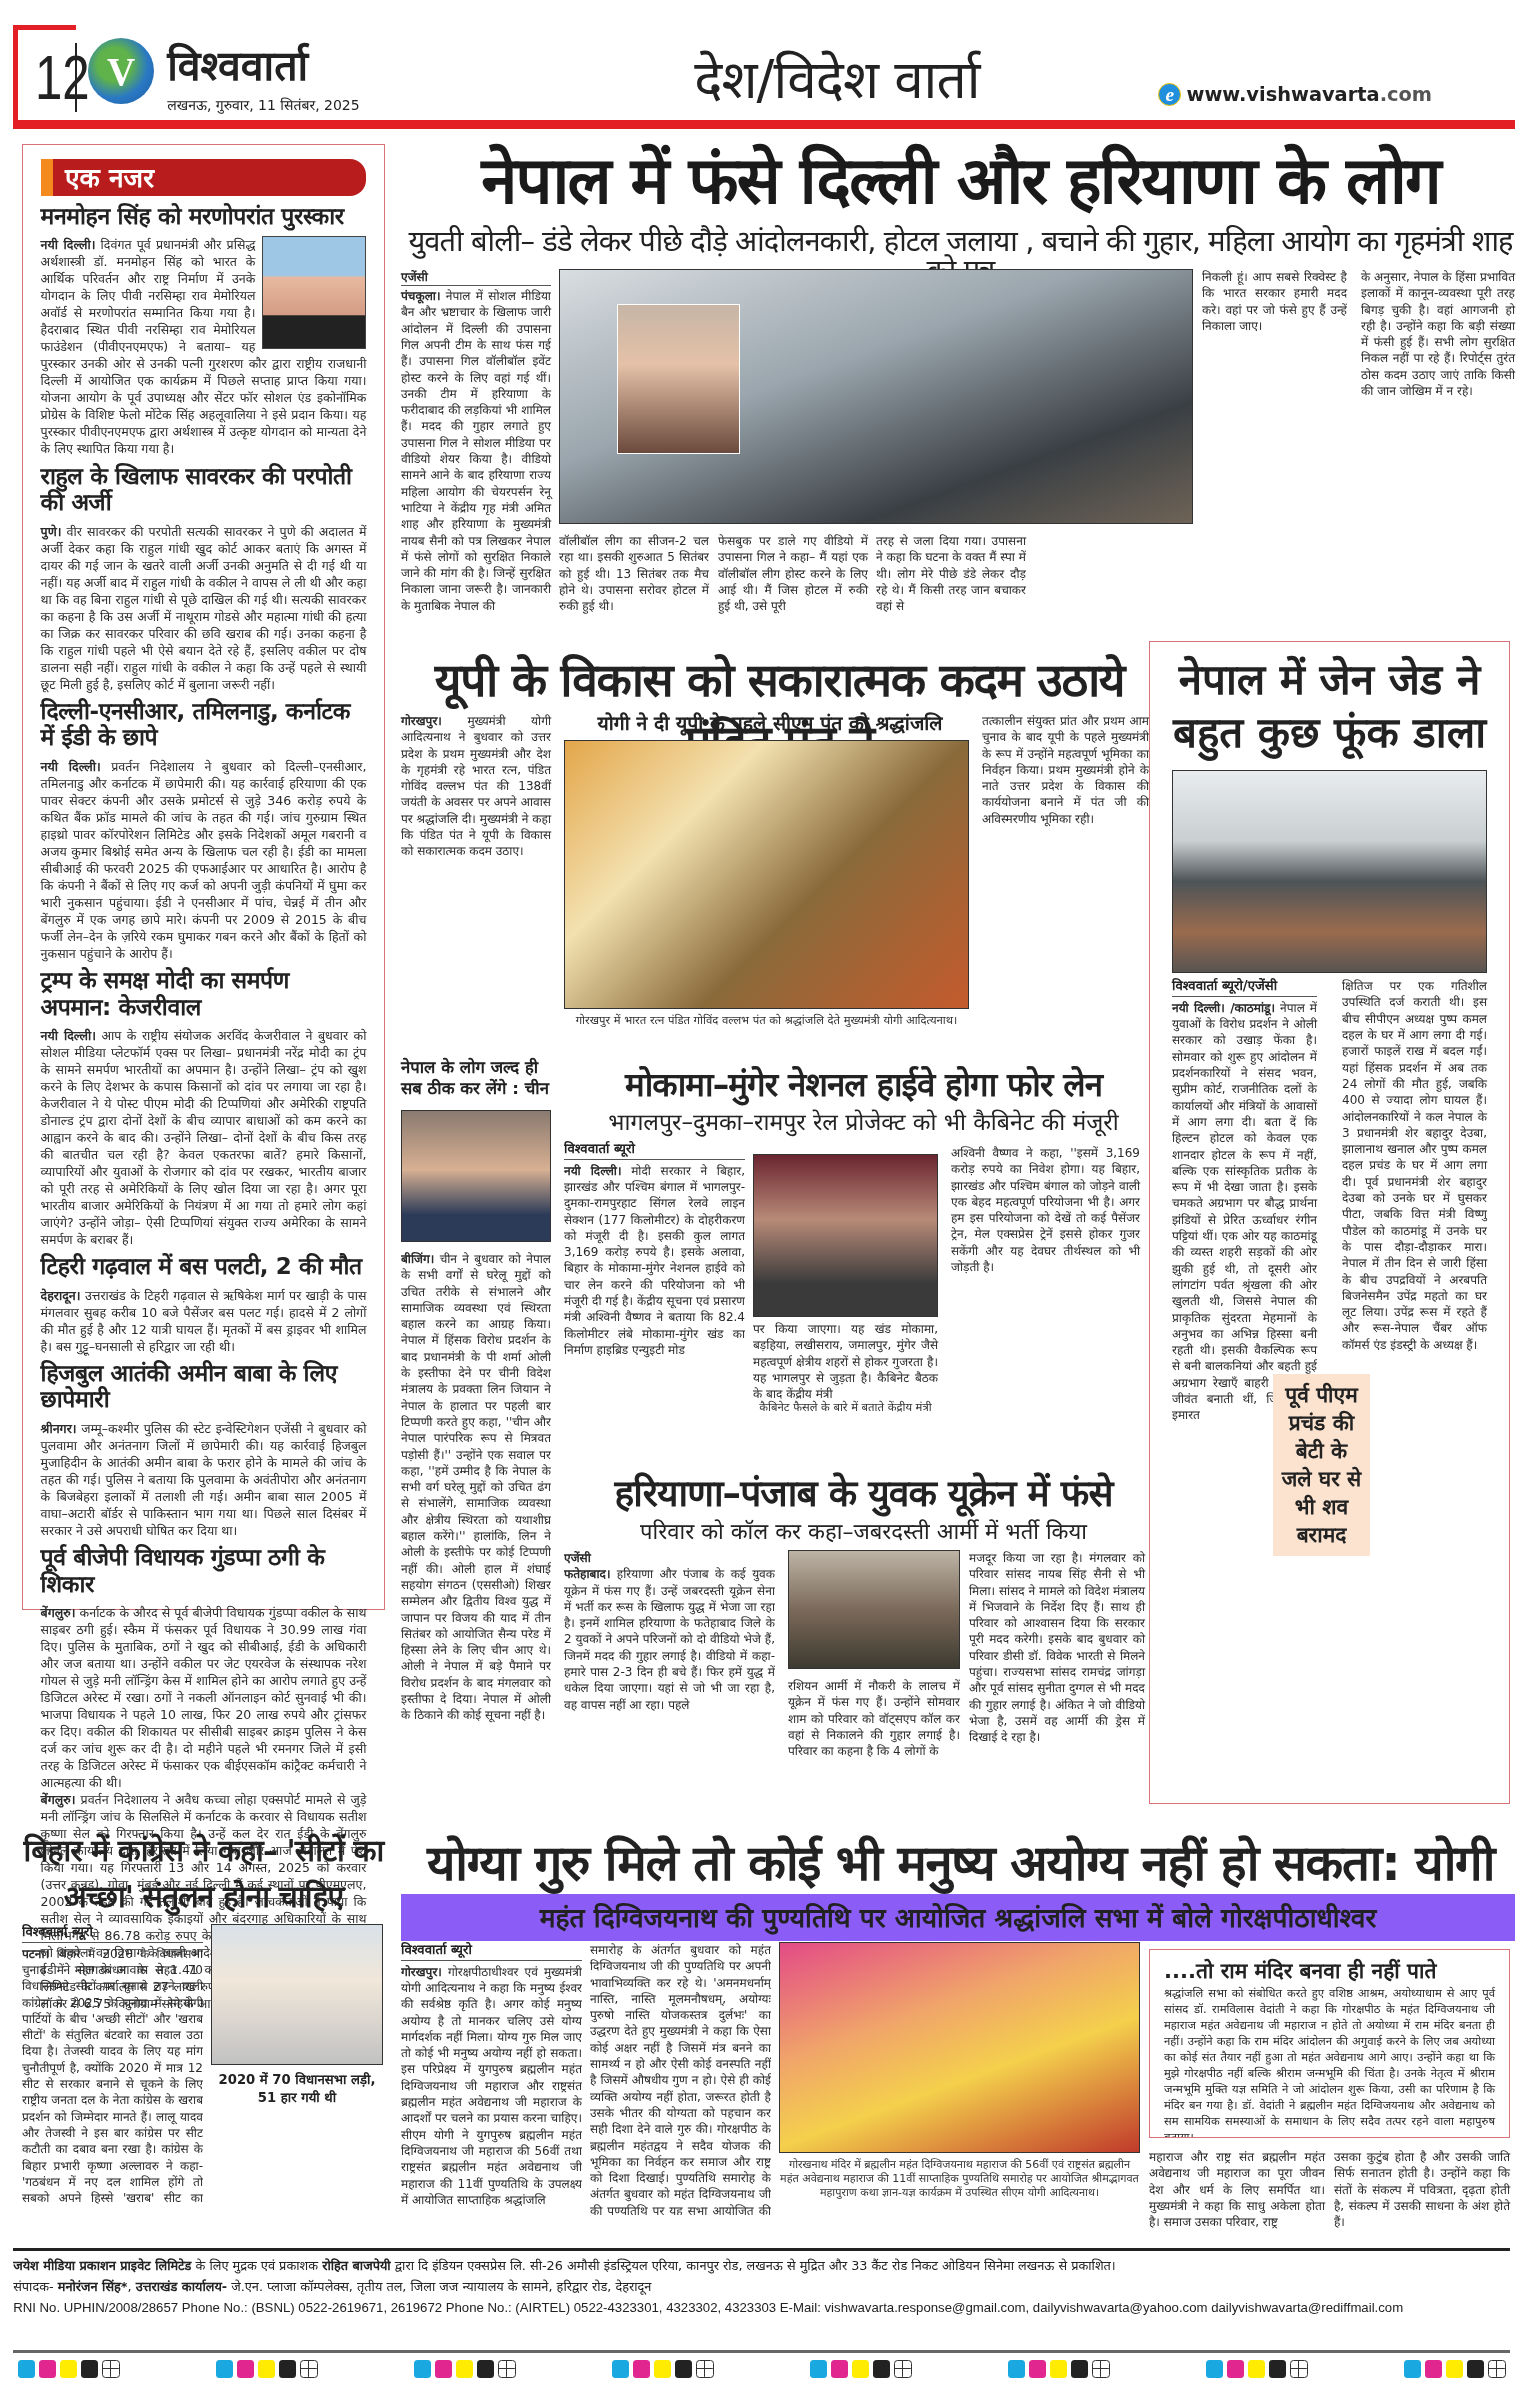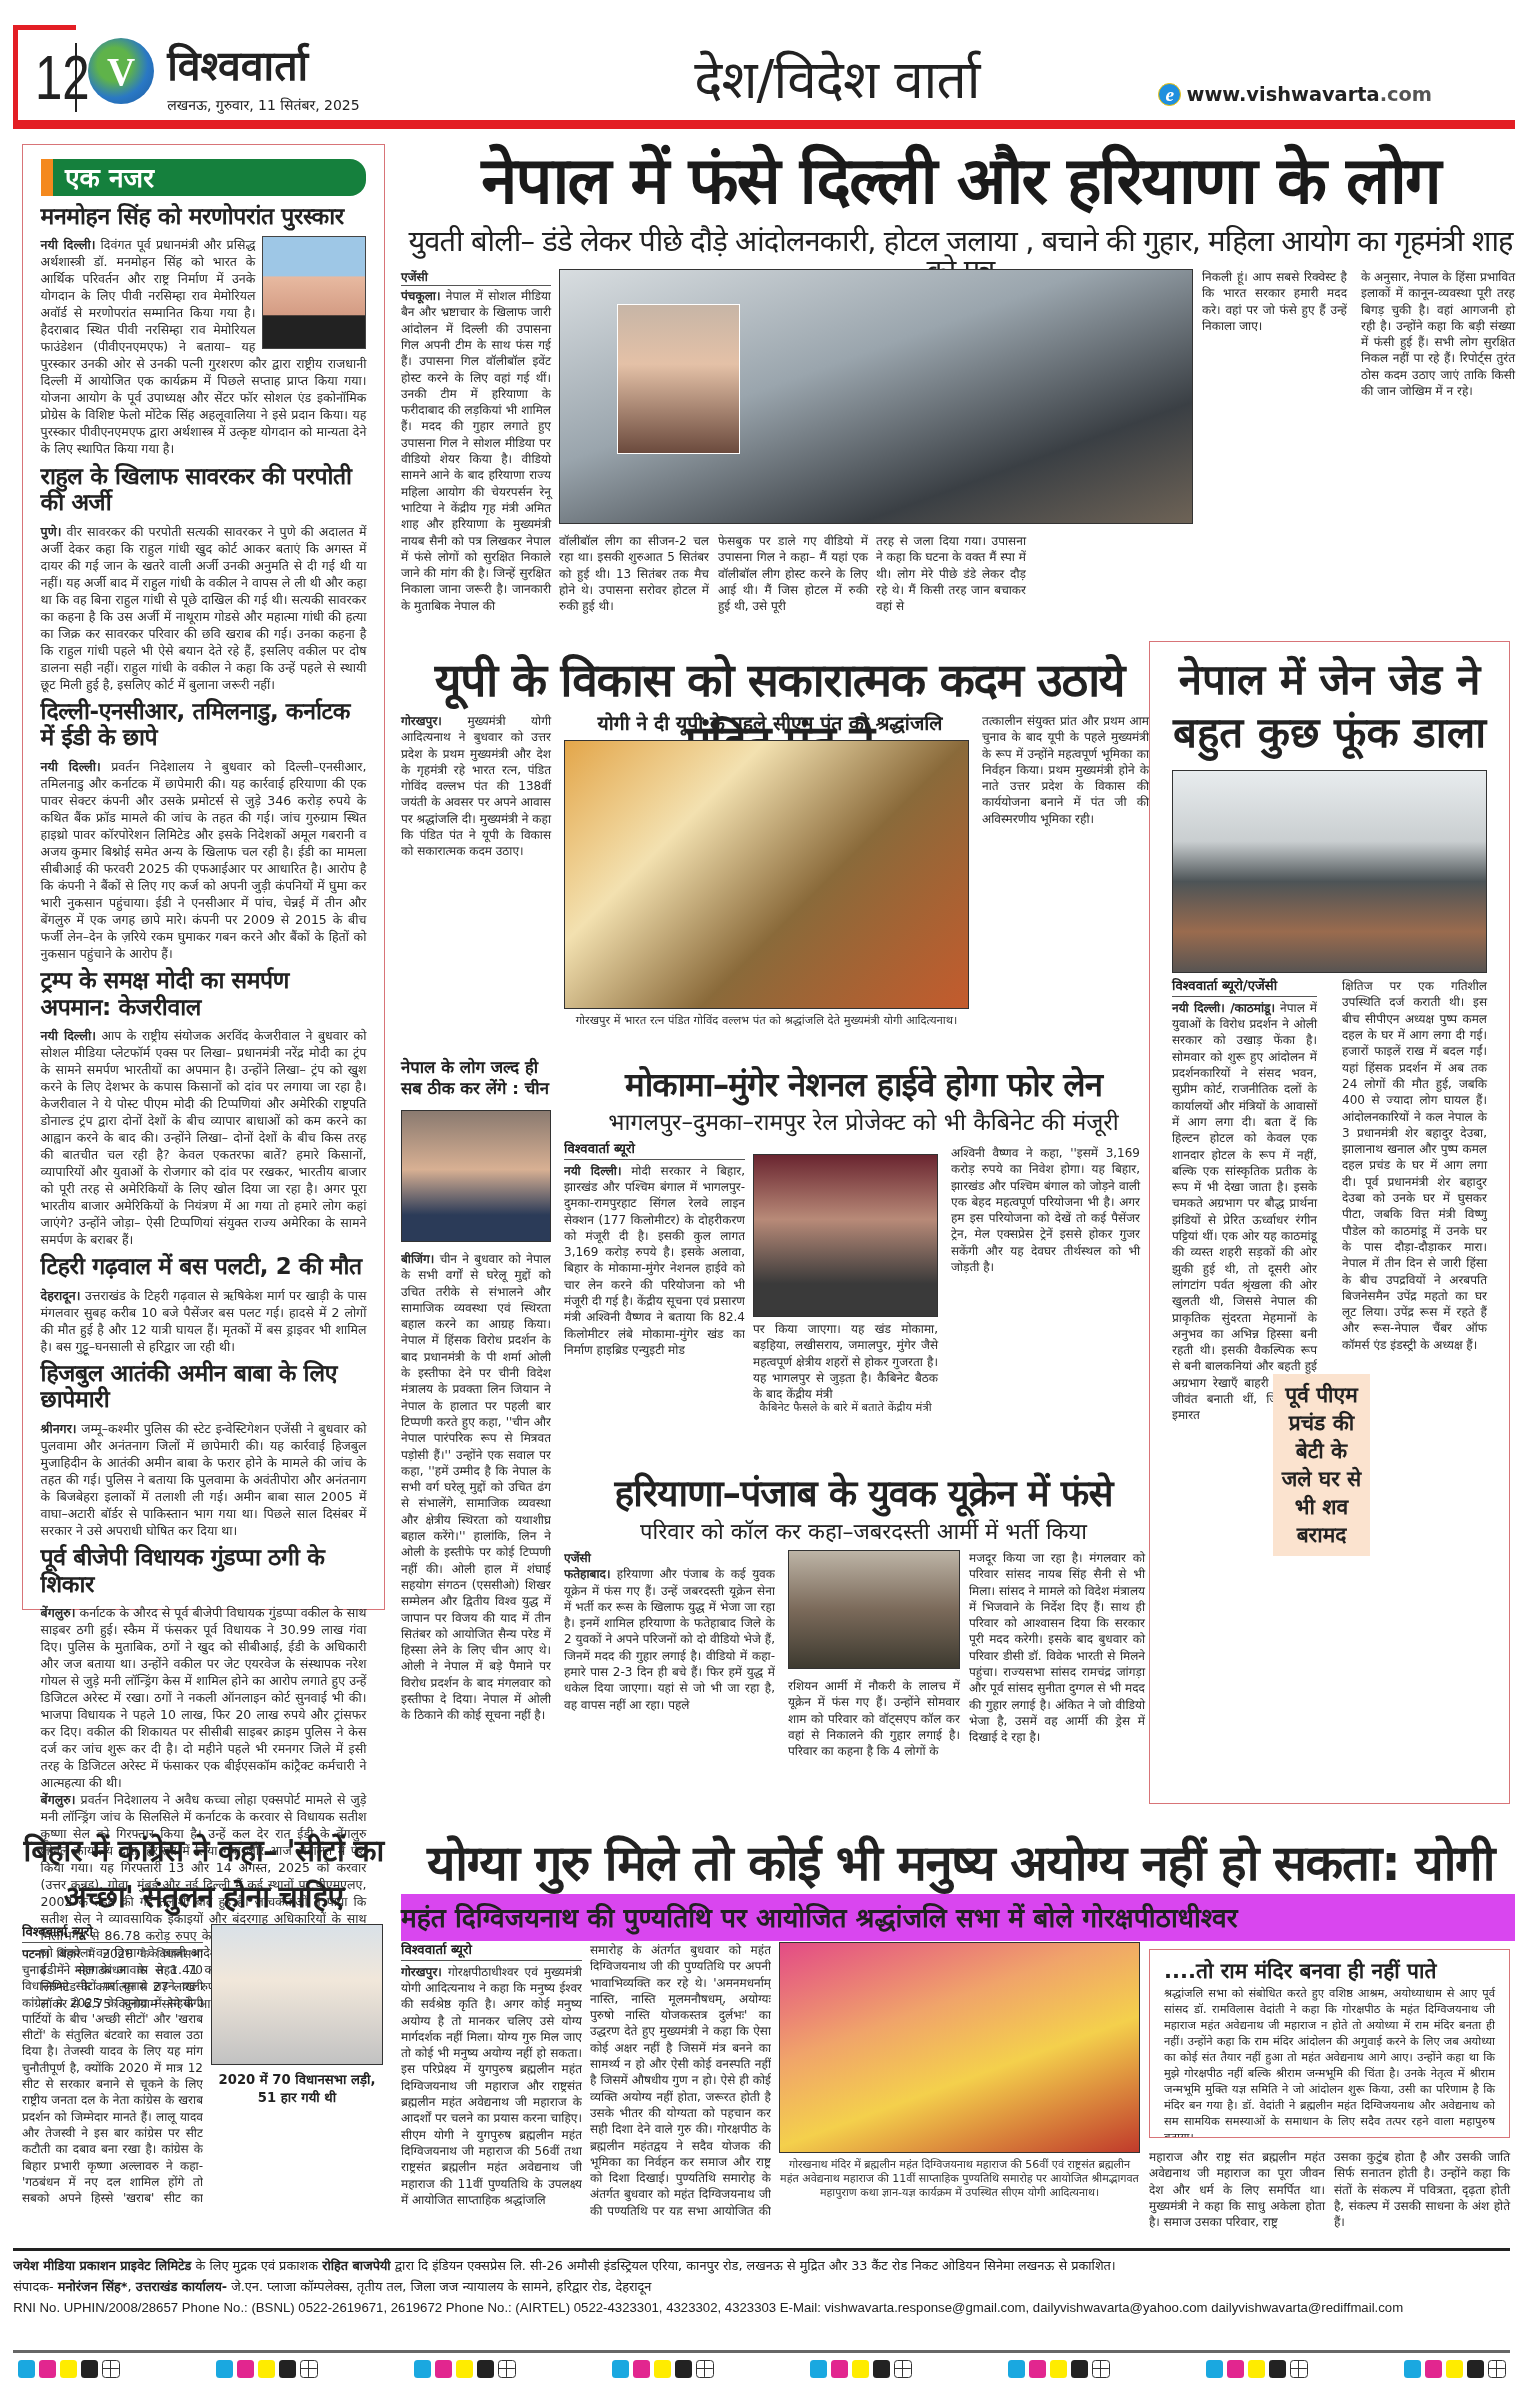--- a/index.html
+++ b/index.html
@@ -19,7 +19,7 @@
 .website .com{color:#555}
 
 .leftbox{left:22px;top:144px;width:363px;height:1466px;border:1.8px solid #d87478;padding:14px 17.6px}
-.ek-najar{height:37px;background:#15803d;border-left:12.3px solid #f4891e;border-radius:0 16px 16px 0;color:#fff;font-weight:bold;font-size:26.4px;padding-left:12.3px;line-height:37px;margin-bottom:7px}
+.ek-najar{height:37px;background:#b91c1c;border-left:12.3px solid #f4891e;border-radius:0 16px 16px 0;color:#fff;font-weight:bold;font-size:26.4px;padding-left:12.3px;line-height:37px;margin-bottom:7px}
 .brief h3{font-size:23px;font-weight:bold;color:#222;margin:5.3px 0 7px;letter-spacing:-0.4px;line-height:1.15}
 .brief p{font-size:12.5px;line-height:17px;color:#2a2a2a;text-align:justify}
 .brief p b{font-weight:bold}

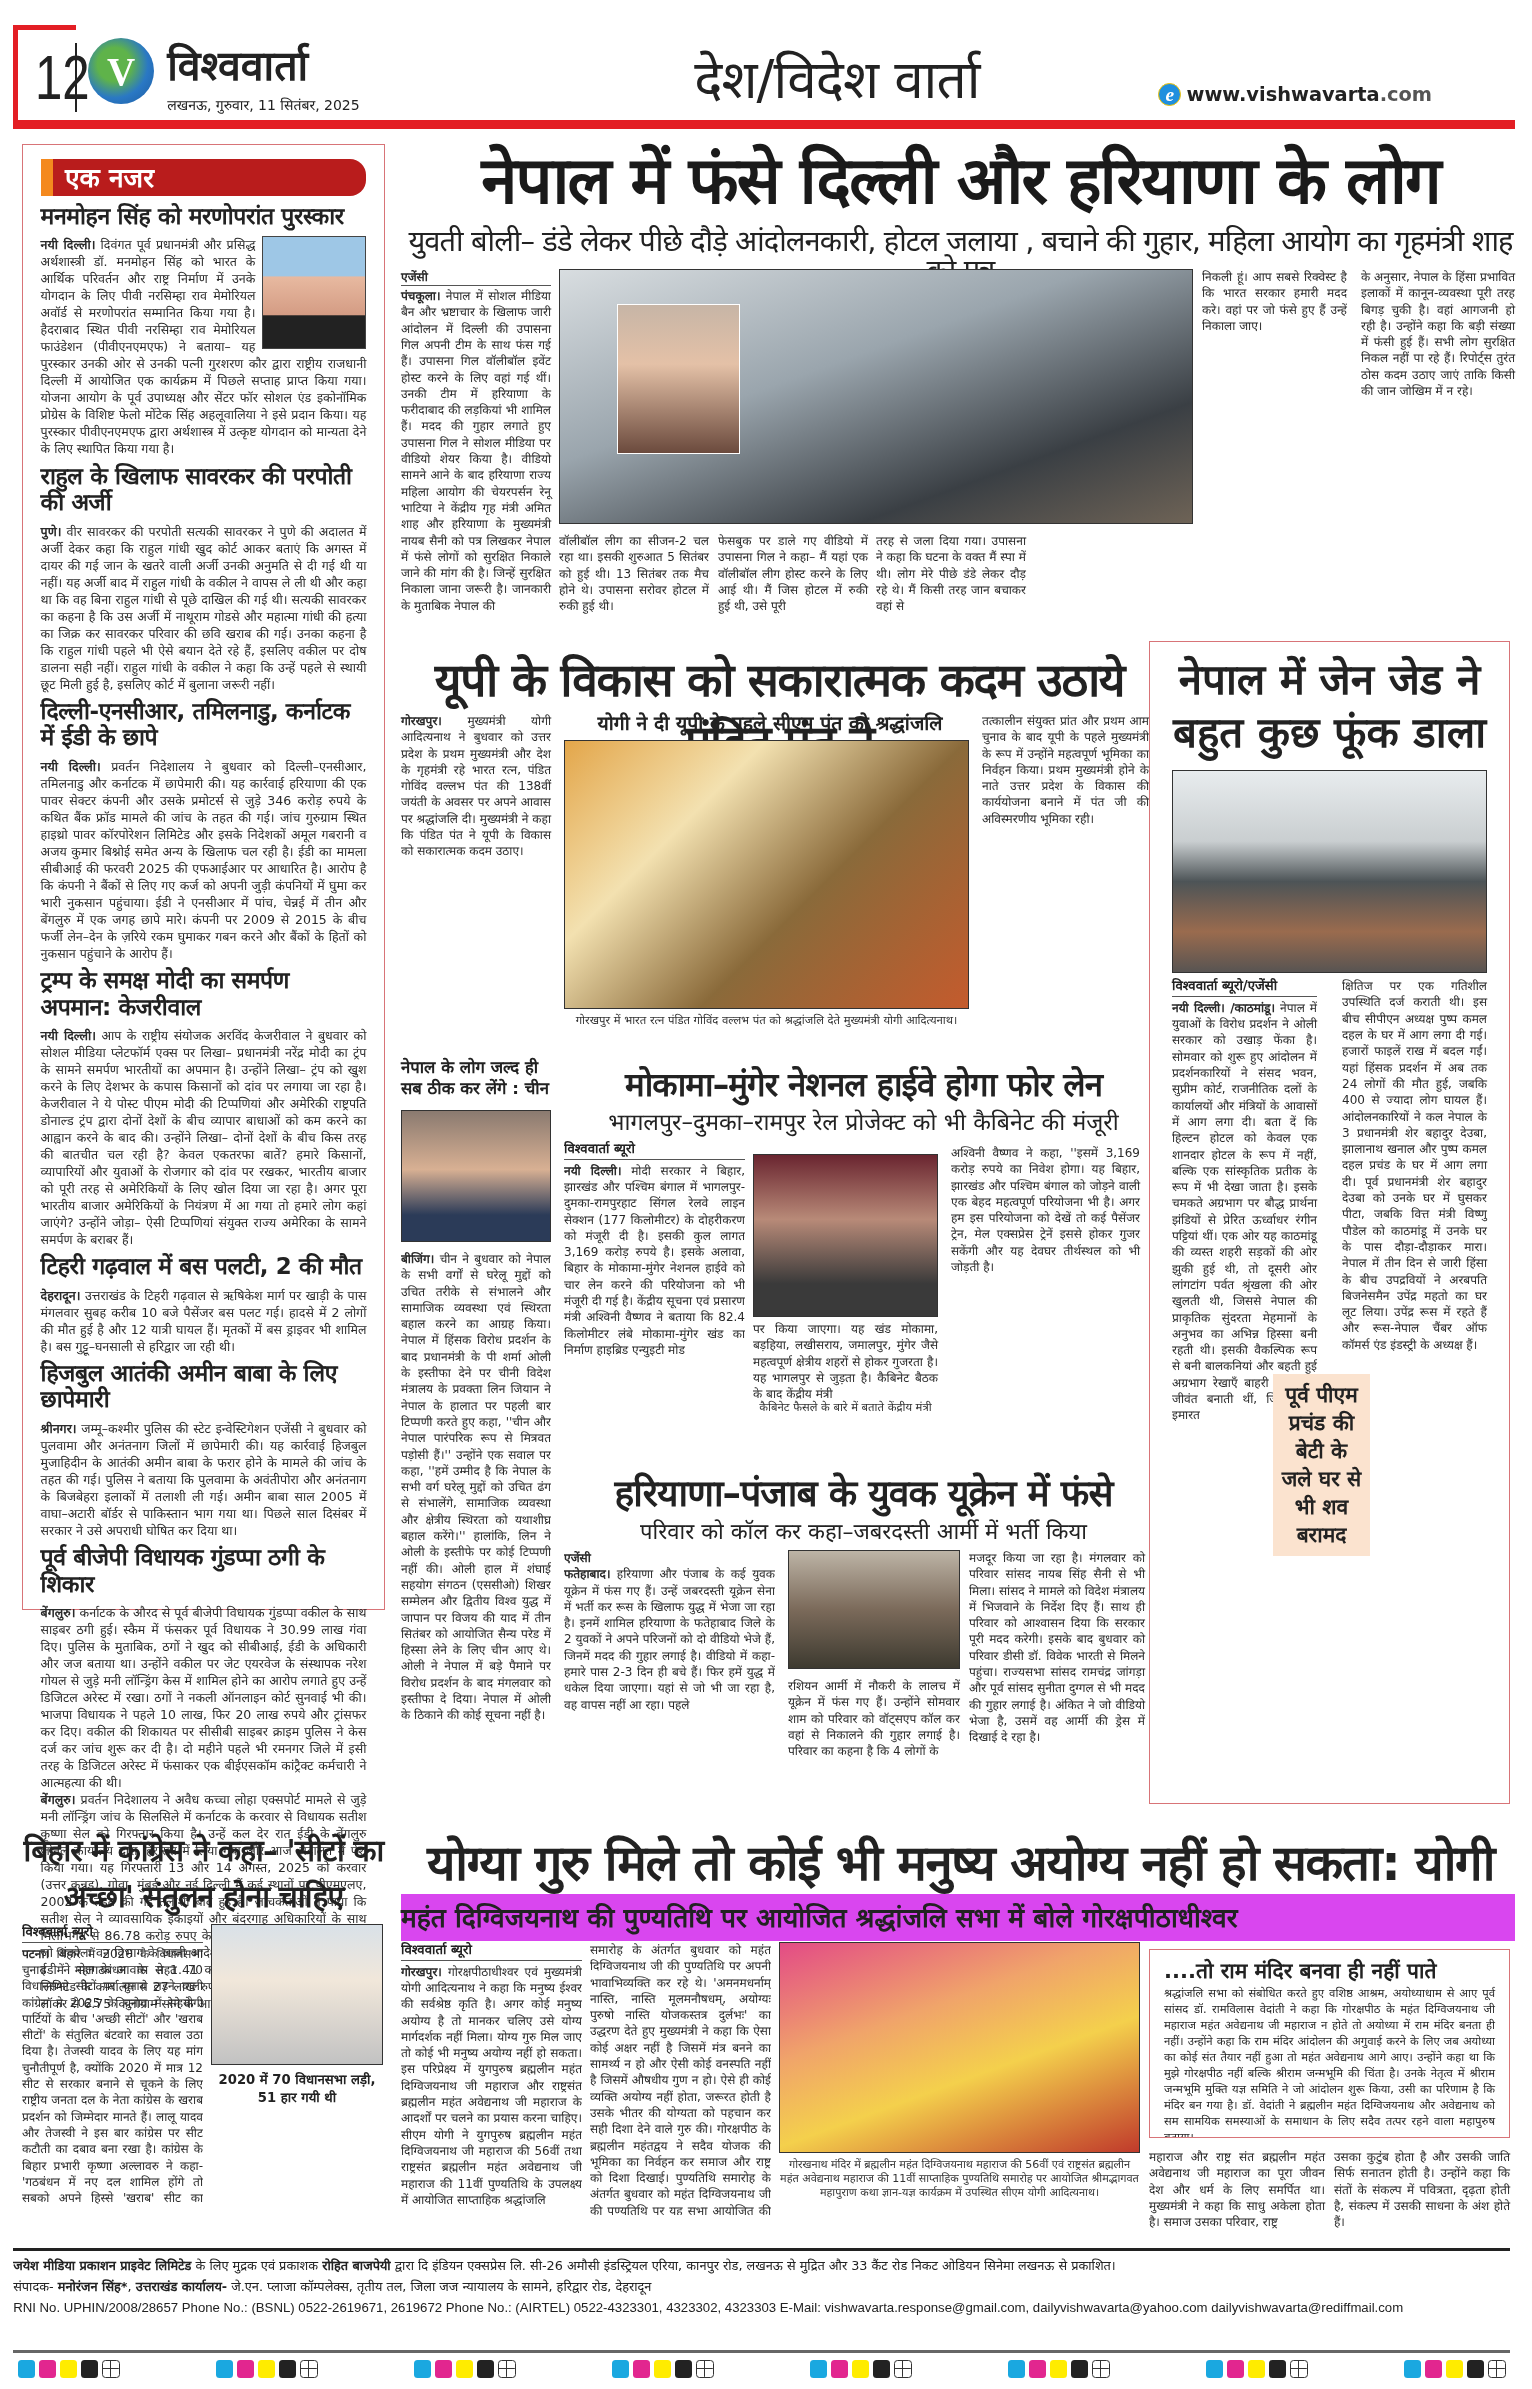--- a/index.html
+++ b/index.html
@@ -41,7 +41,7 @@
 .columns{display:flex;gap:25px}
 .columns>div{flex:1}
 .pullquote{background:#fbe3cf;font-weight:bold;font-size:21px;text-align:center;line-height:28px;padding:7px}
-.subhead-band{background:#d946ef;font-size:26.4px;font-weight:bold;padding:5.3px 0;color:#222}
+.subhead-band{background:#8b5cf6;font-size:26.4px;font-weight:bold;text-align:center;padding:5.3px 0;color:#222}
 </style>
 </head>
 <body>

